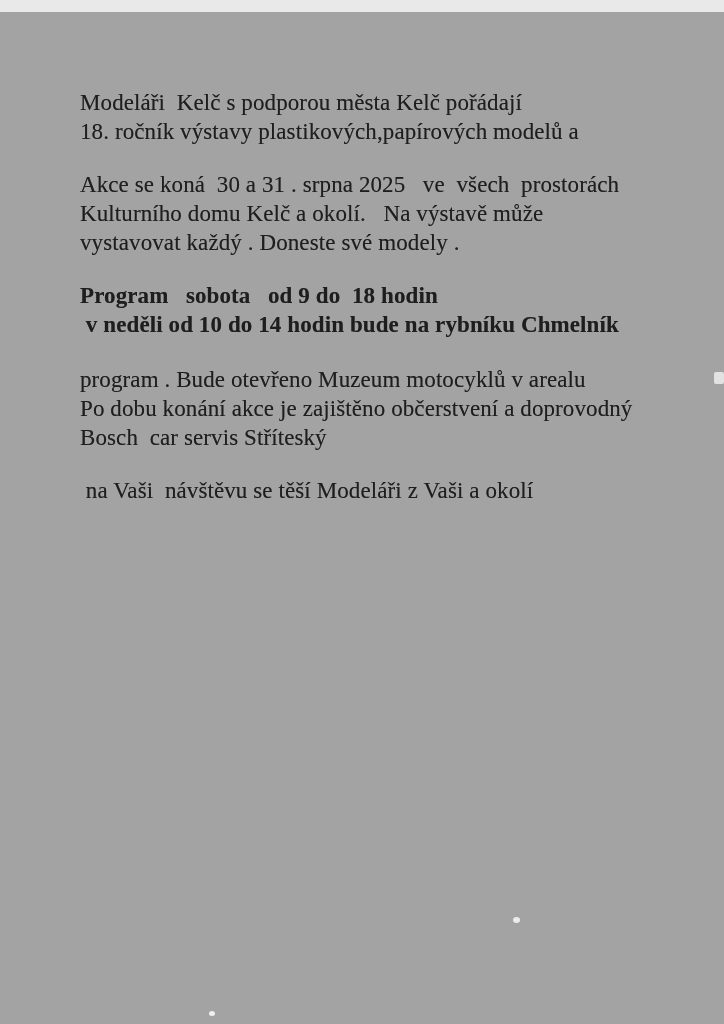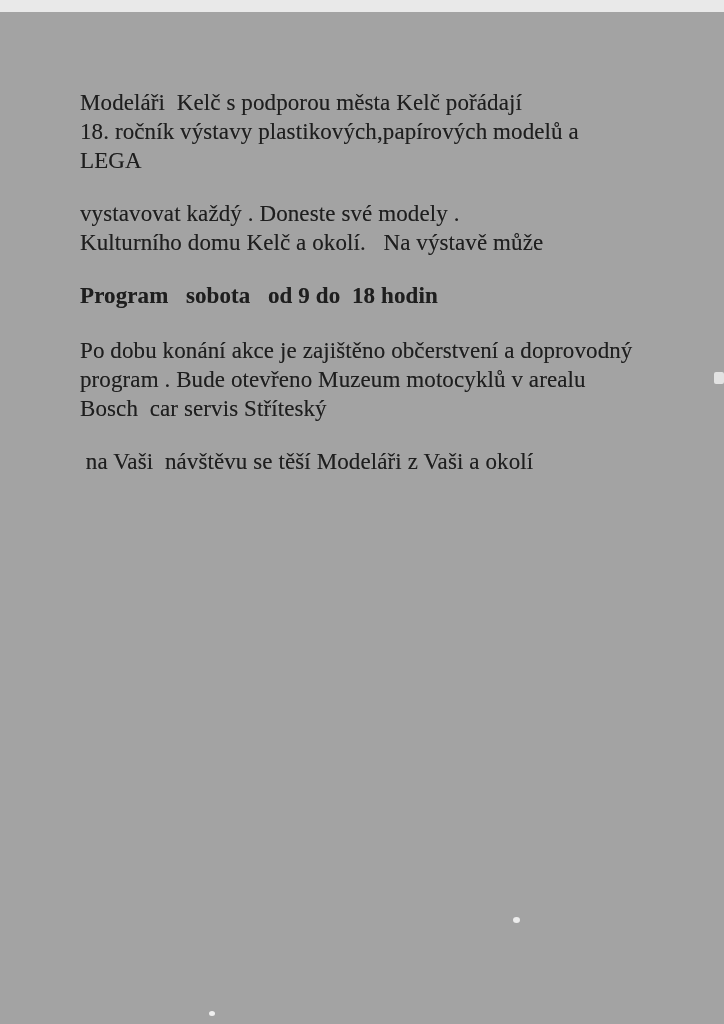--- a/index.html
+++ b/index.html
@@ -75,7 +75,6 @@
     <div class="para">
       <div class="line">Modeláři  Kelč s podporou města Kelč pořádají</div>
       <div class="line">18. ročník výstavy plastikových,papírových modelů a</div>
-      <div class="line">LEGA</div>
     </div>
 
     <div class="para">

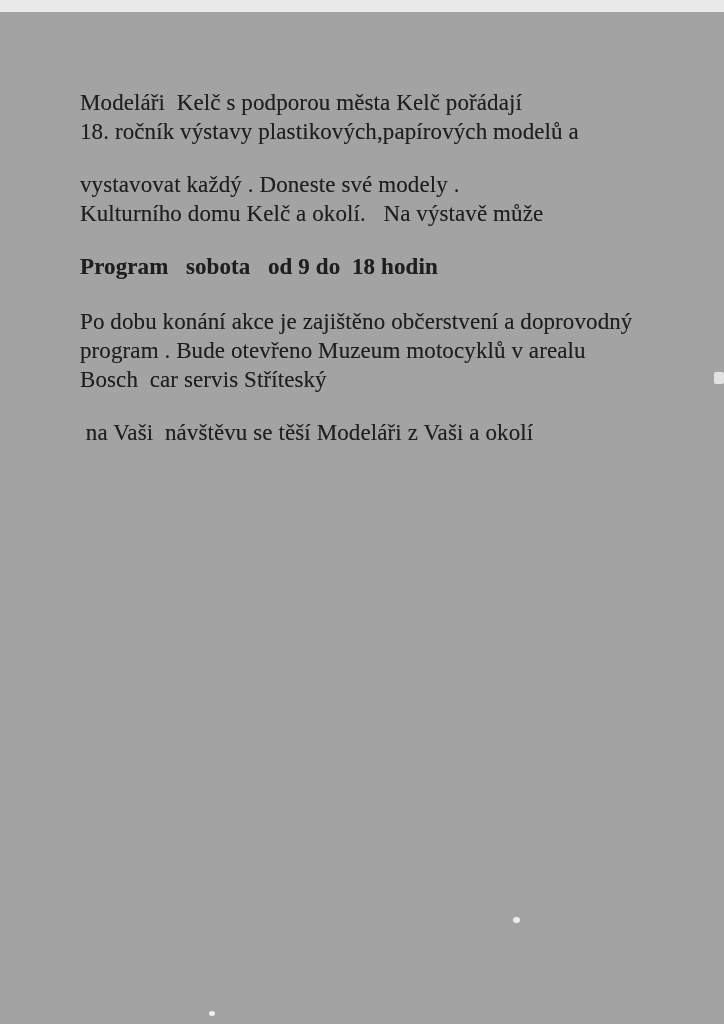--- a/index.html
+++ b/index.html
@@ -78,6 +78,7 @@
     </div>
 
     <div class="para">
+      <div class="line">Akce se koná  30 a 31 . srpna 2025   ve  všech  prostorách</div>
       <div class="line">vystavovat každý . Doneste své modely .</div>
       <div class="line">Kulturního domu Kelč a okolí.   Na výstavě může</div>
     </div>

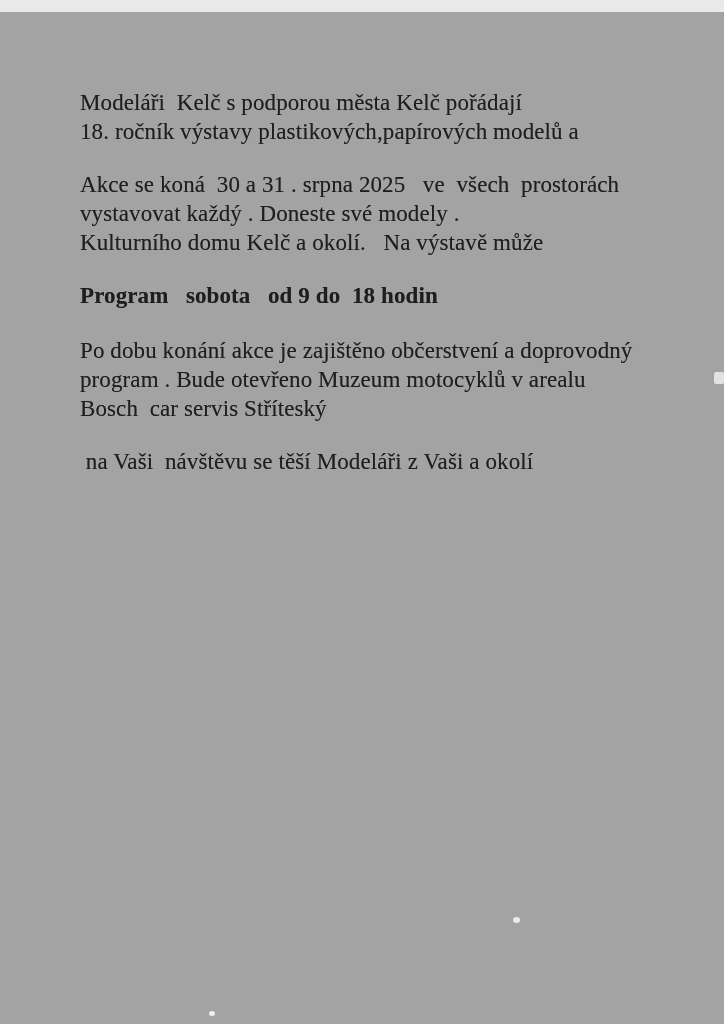--- a/index.html
+++ b/index.html
@@ -79,8 +79,8 @@
 
     <div class="para">
       <div class="line">Akce se koná  30 a 31 . srpna 2025   ve  všech  prostorách</div>
+      <div class="line">Kulturního domu Kelč a okolí.   Na výstavě může</div>
       <div class="line">vystavovat každý . Doneste své modely .</div>
-      <div class="line">Kulturního domu Kelč a okolí.   Na výstavě může</div>
     </div>
 
     <div class="para program">

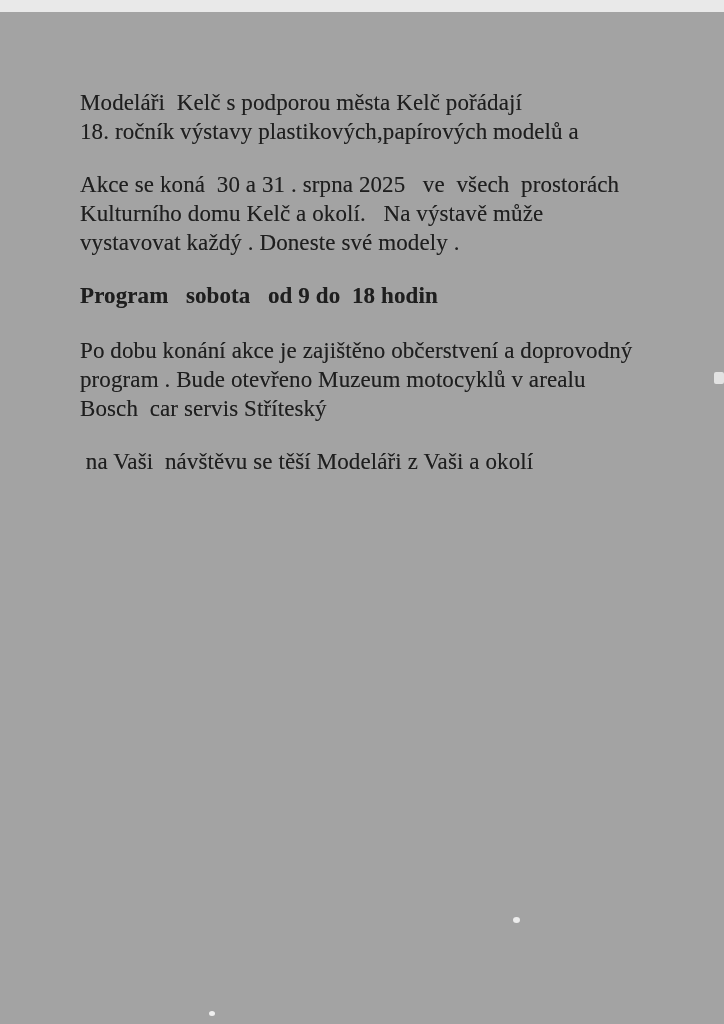--- a/index.html
+++ b/index.html
@@ -85,6 +85,7 @@
 
     <div class="para program">
       <div class="line">Program   sobota   od 9 do  18 hodin</div>
+      <div class="line"> v neděli od 10 do 14 hodin bude na rybníku Chmelník</div>
     </div>
 
     <div class="para">

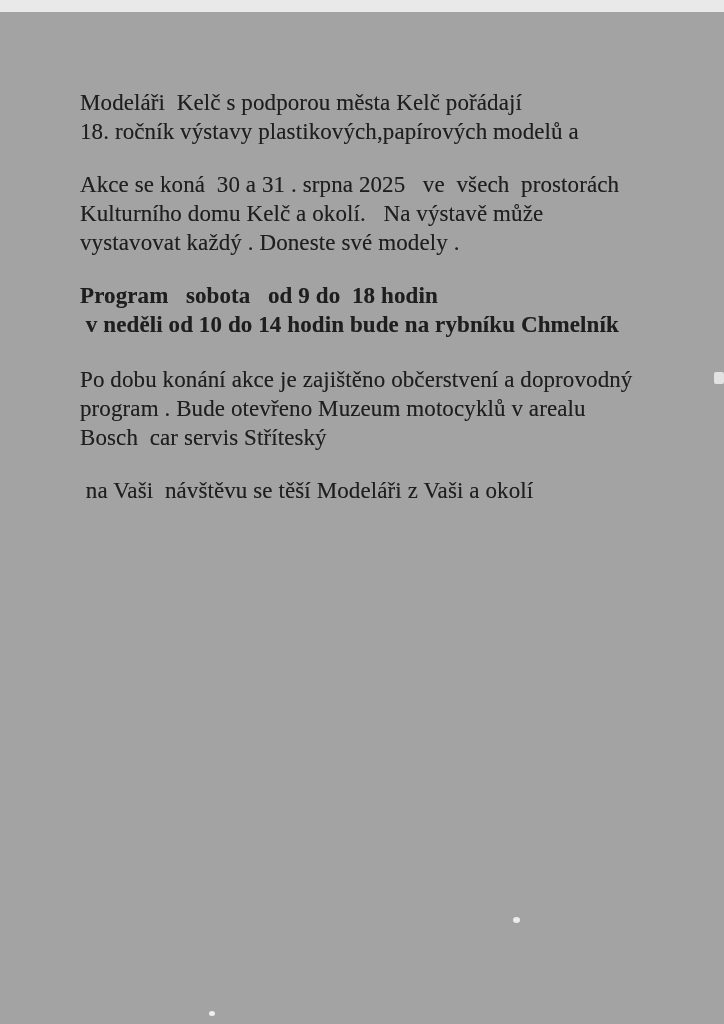--- a/index.html
+++ b/index.html
@@ -89,8 +89,8 @@
     </div>
 
     <div class="para">
+      <div class="line">program . Bude otevřeno Muzeum motocyklů v arealu</div>
       <div class="line">Po dobu konání akce je zajištěno občerstvení a doprovodný</div>
-      <div class="line">program . Bude otevřeno Muzeum motocyklů v arealu</div>
       <div class="line">Bosch  car servis Stříteský</div>
     </div>
 

